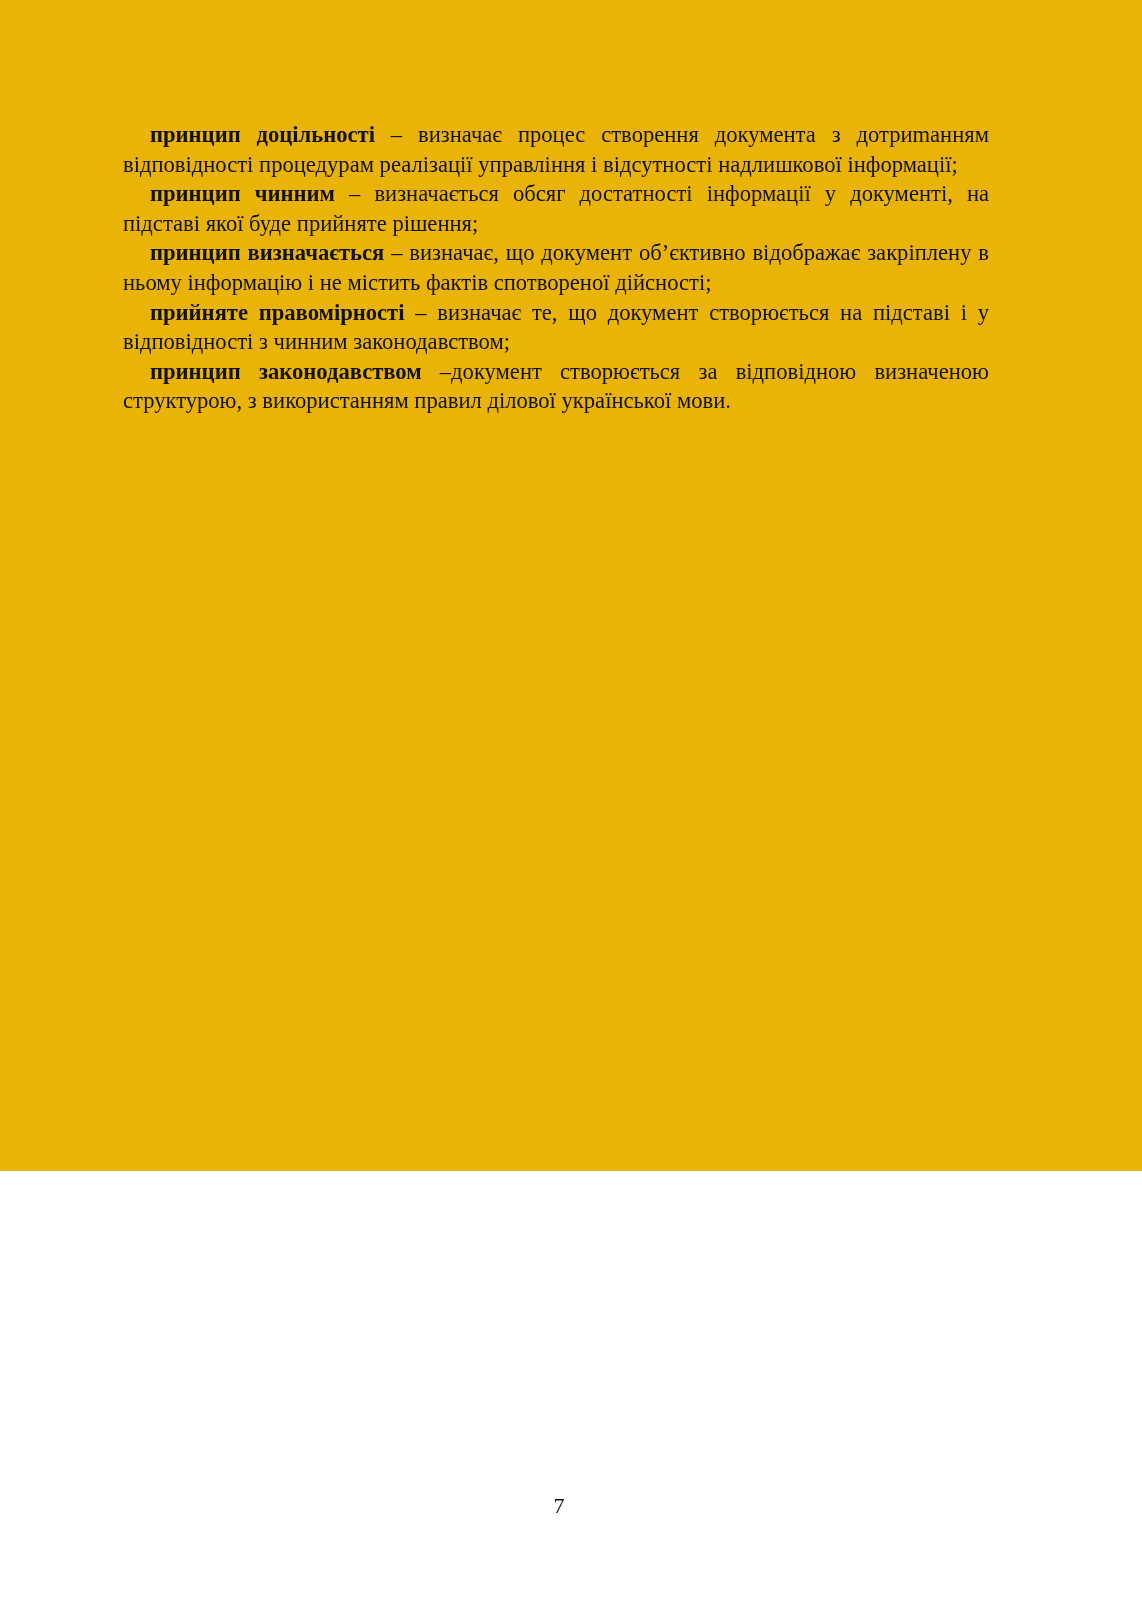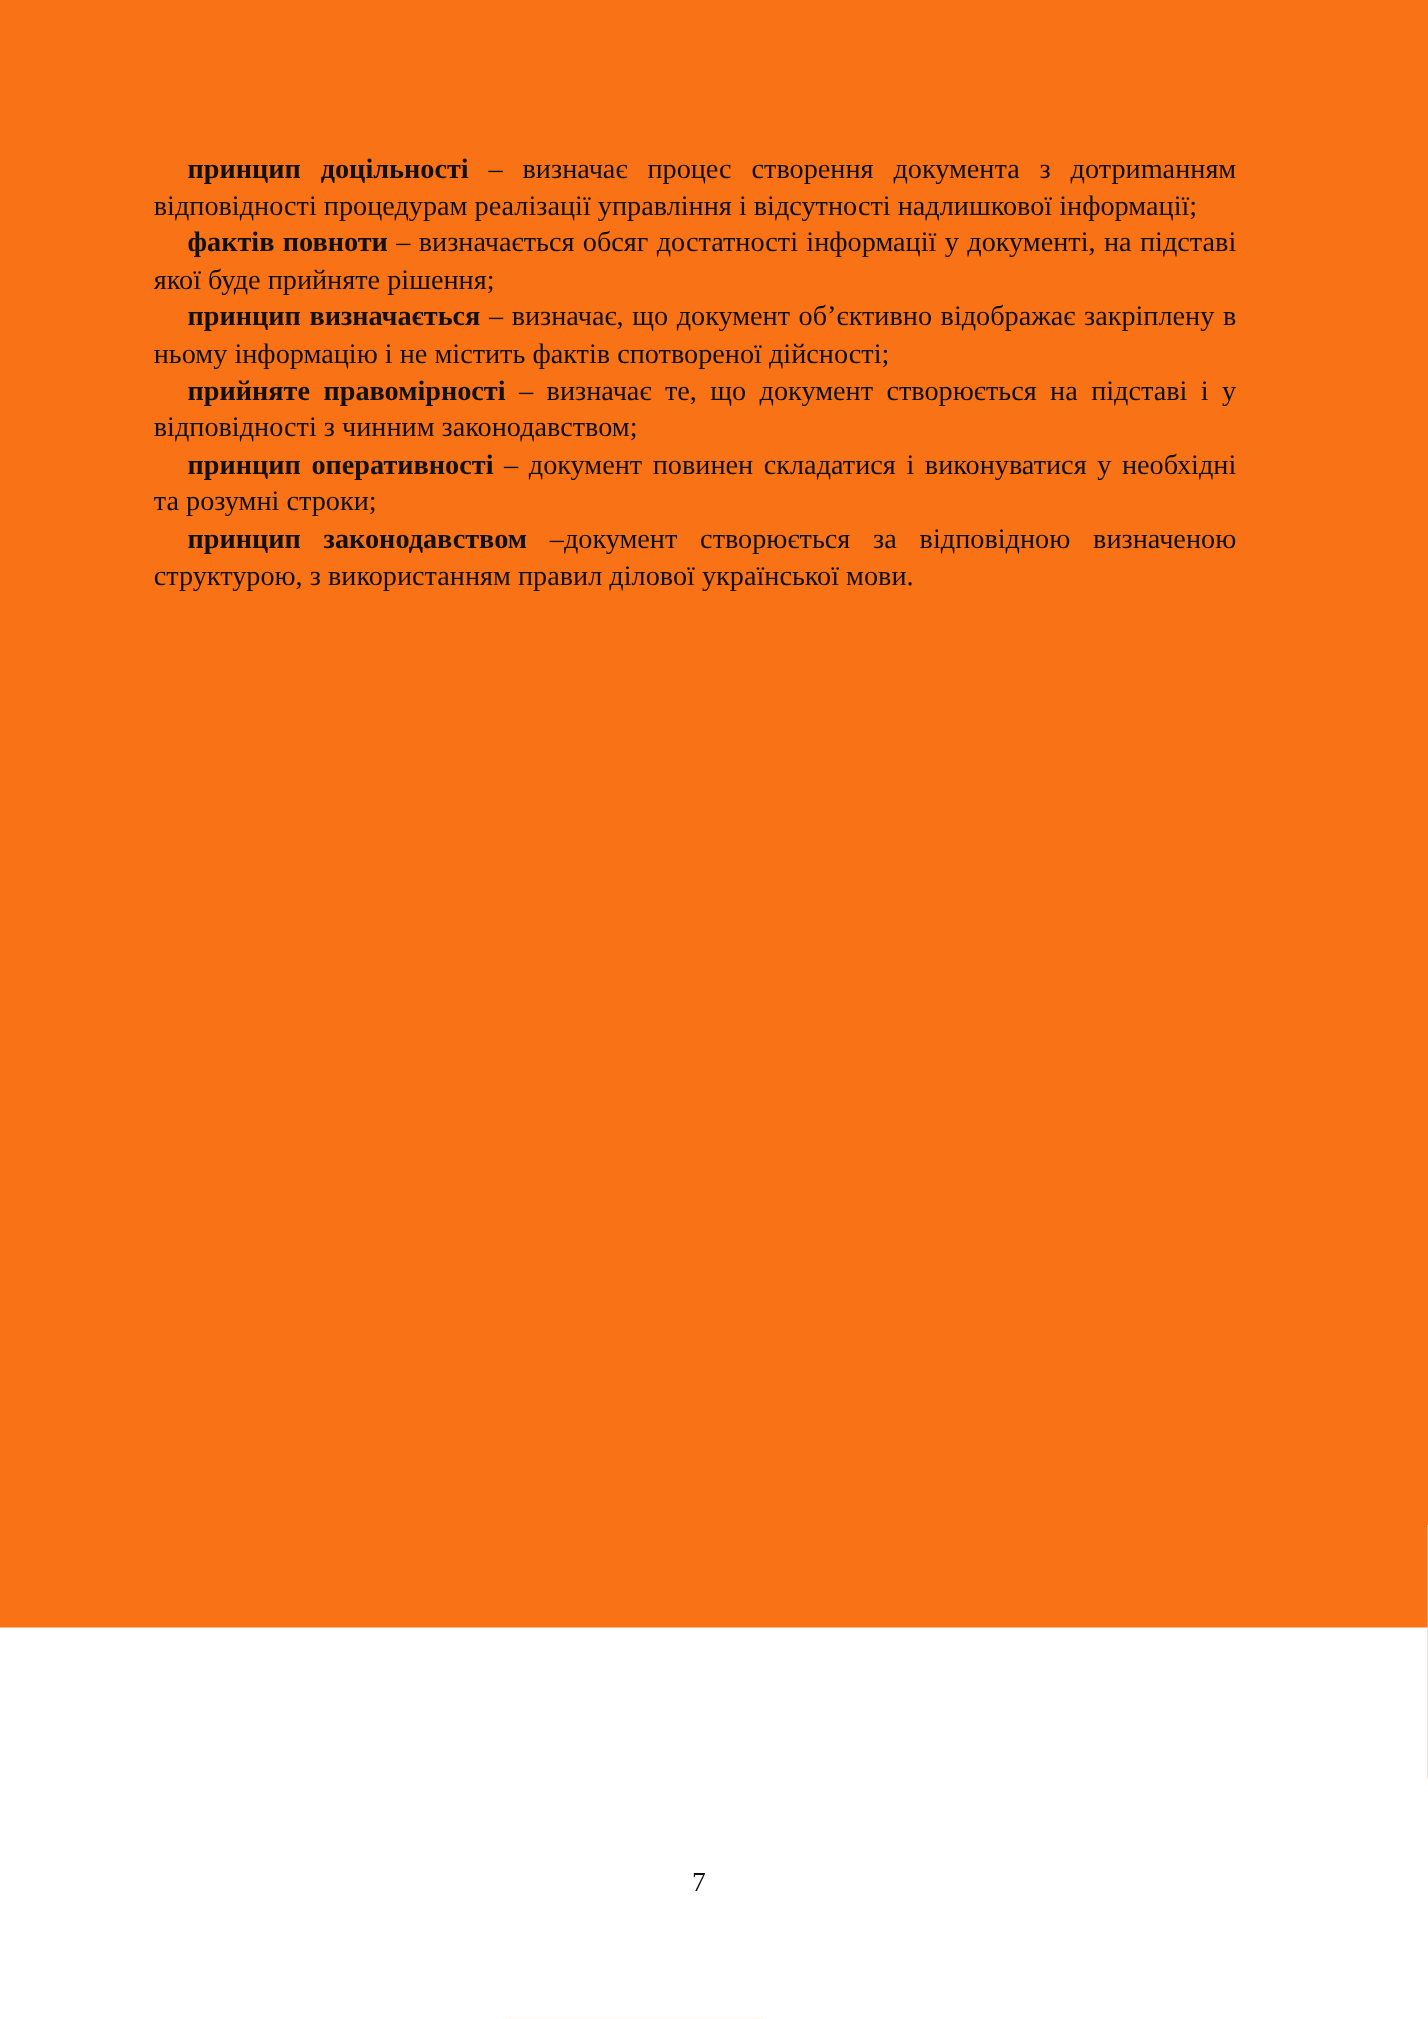--- a/index.html
+++ b/index.html
@@ -18,8 +18,8 @@
       left: 0;
       top: 0;
       width: 1142px;
-      height: 1302px;
-      background: #f97316;
+      height: 1171px;
+      background: #eab308;
     }
     .content {
       position: absolute;

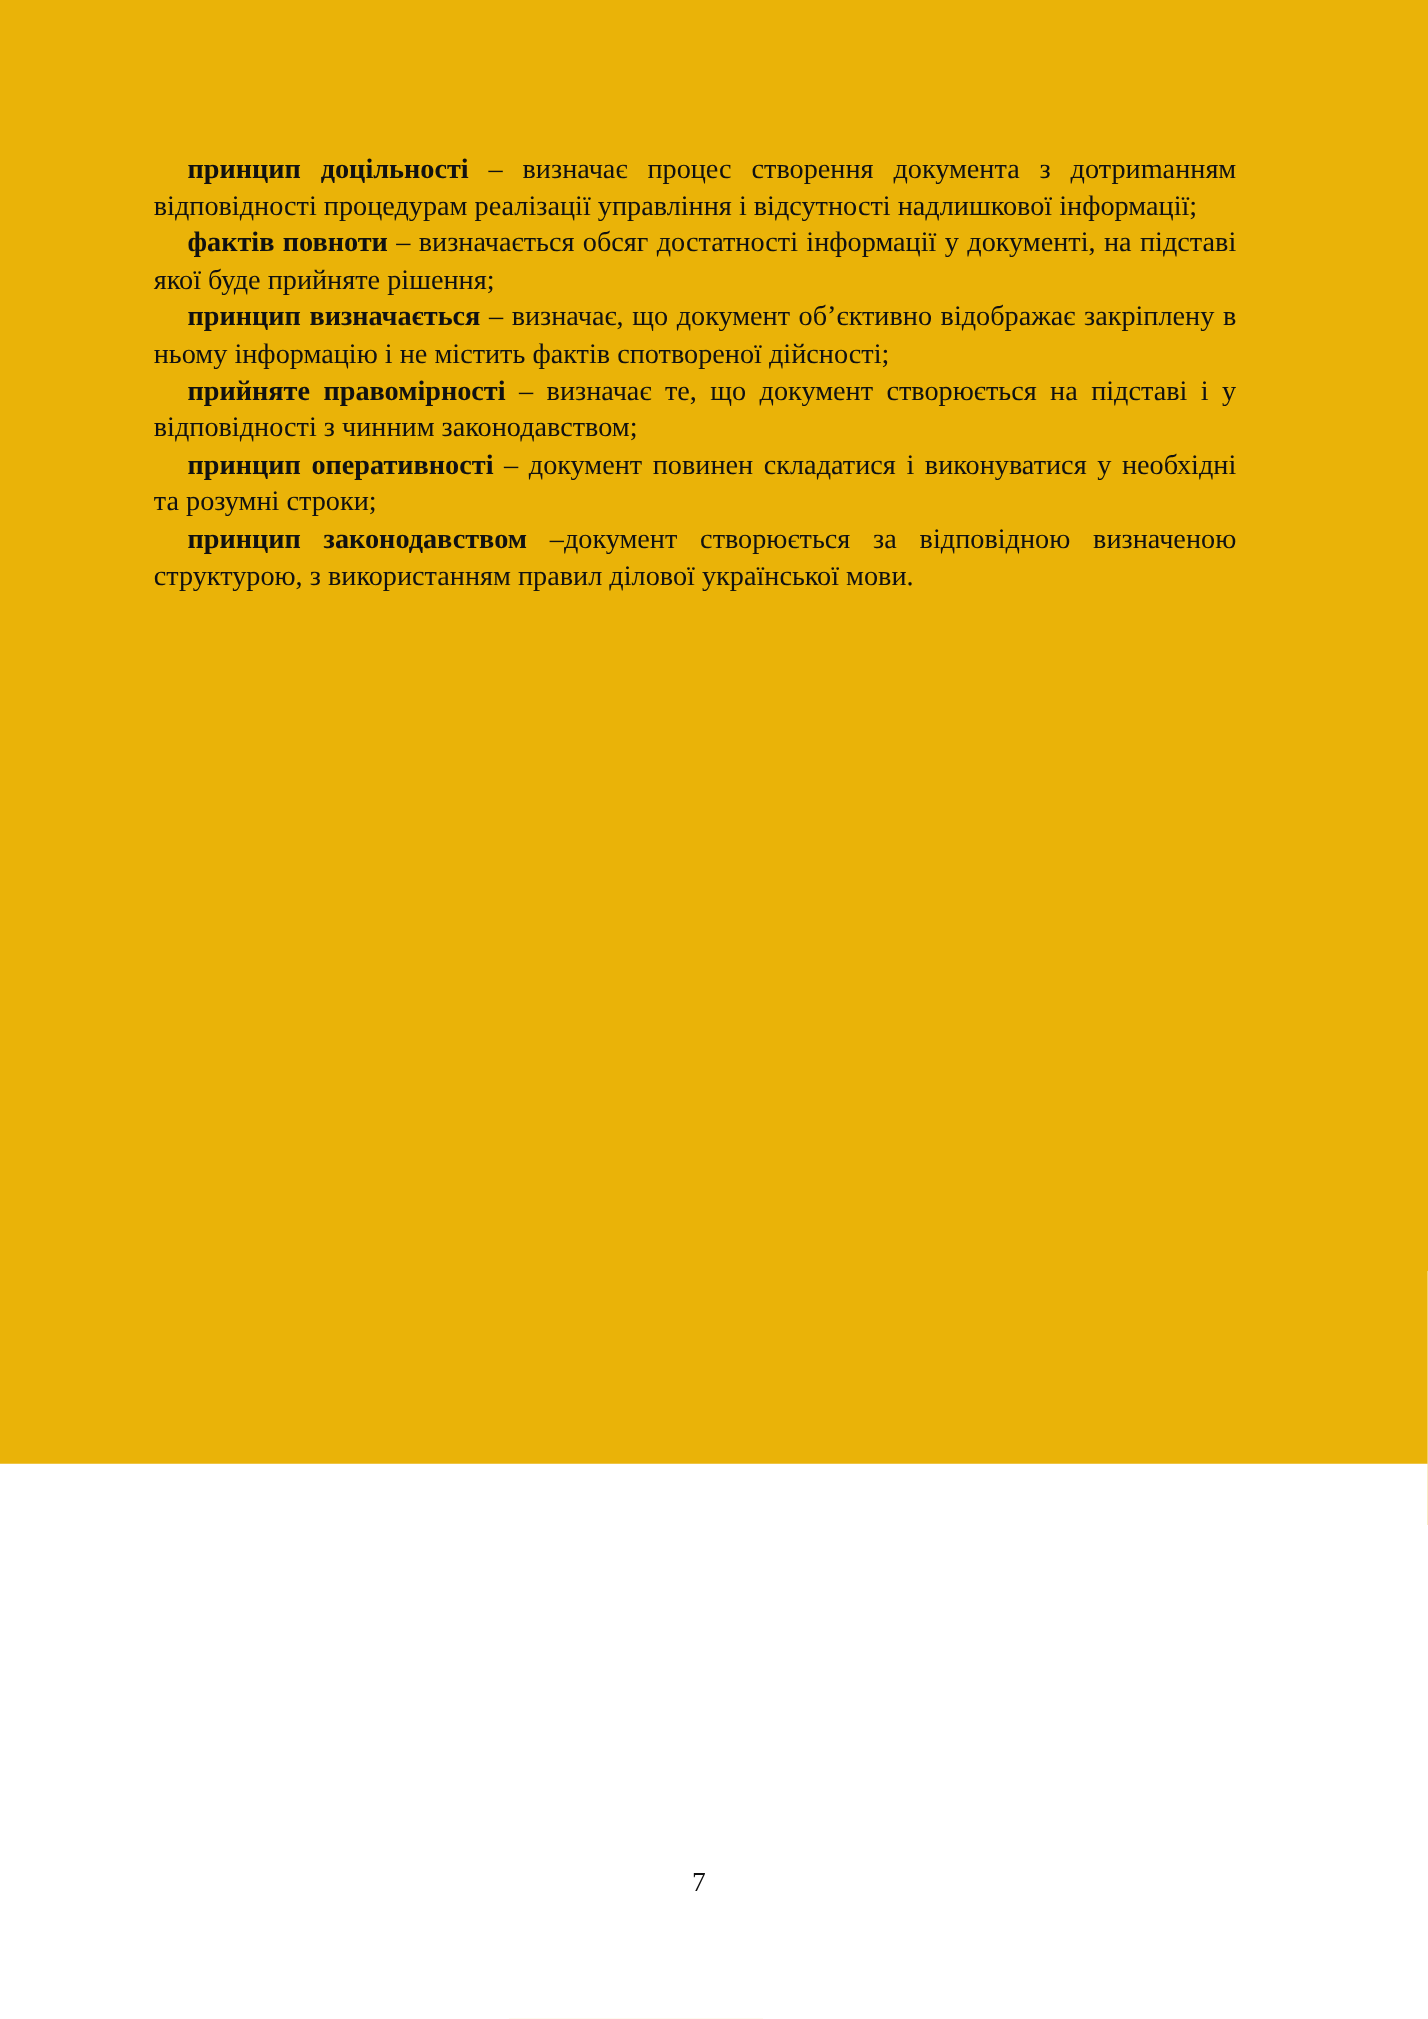--- a/index.html
+++ b/index.html
@@ -61,7 +61,7 @@
 <div class="page">
   <div class="content">
     <p class="para"><span class="term">принцип доцільності</span><span> – визначає процес створення документа з дотри­mанням відповідності процедурам реалізації управління і відсутності надлишкової інформації;</span></p>
-    <p class="para"><span class="term">фактів повноти</span><span> – визначається обсяг достатності інформації у до­кументі, на підставі якої буде прийняте рішення;</span></p>
+    <p class="para"><span class="term">принцип чинним</span><span> – визначається обсяг достатності інформації у до­кументі, на підставі якої буде прийняте рішення;</span></p>
     <p class="para"><span class="term">принцип визначається</span><span> – визначає, що документ об’єктивно відобра­жає закріплену в ньому інформацію і не містить фактів спотвореної дій­сності;</span></p>
     <p class="para"><span class="term">прийняте правомірності</span><span> – визначає те, що документ створюється на підставі і у відповідності з чинним законодавством;</span></p>
     <p class="para"><span class="term">принцип оперативності</span><span> – документ повинен складатися і виконува­тися у необхідні та розумні строки;</span></p>

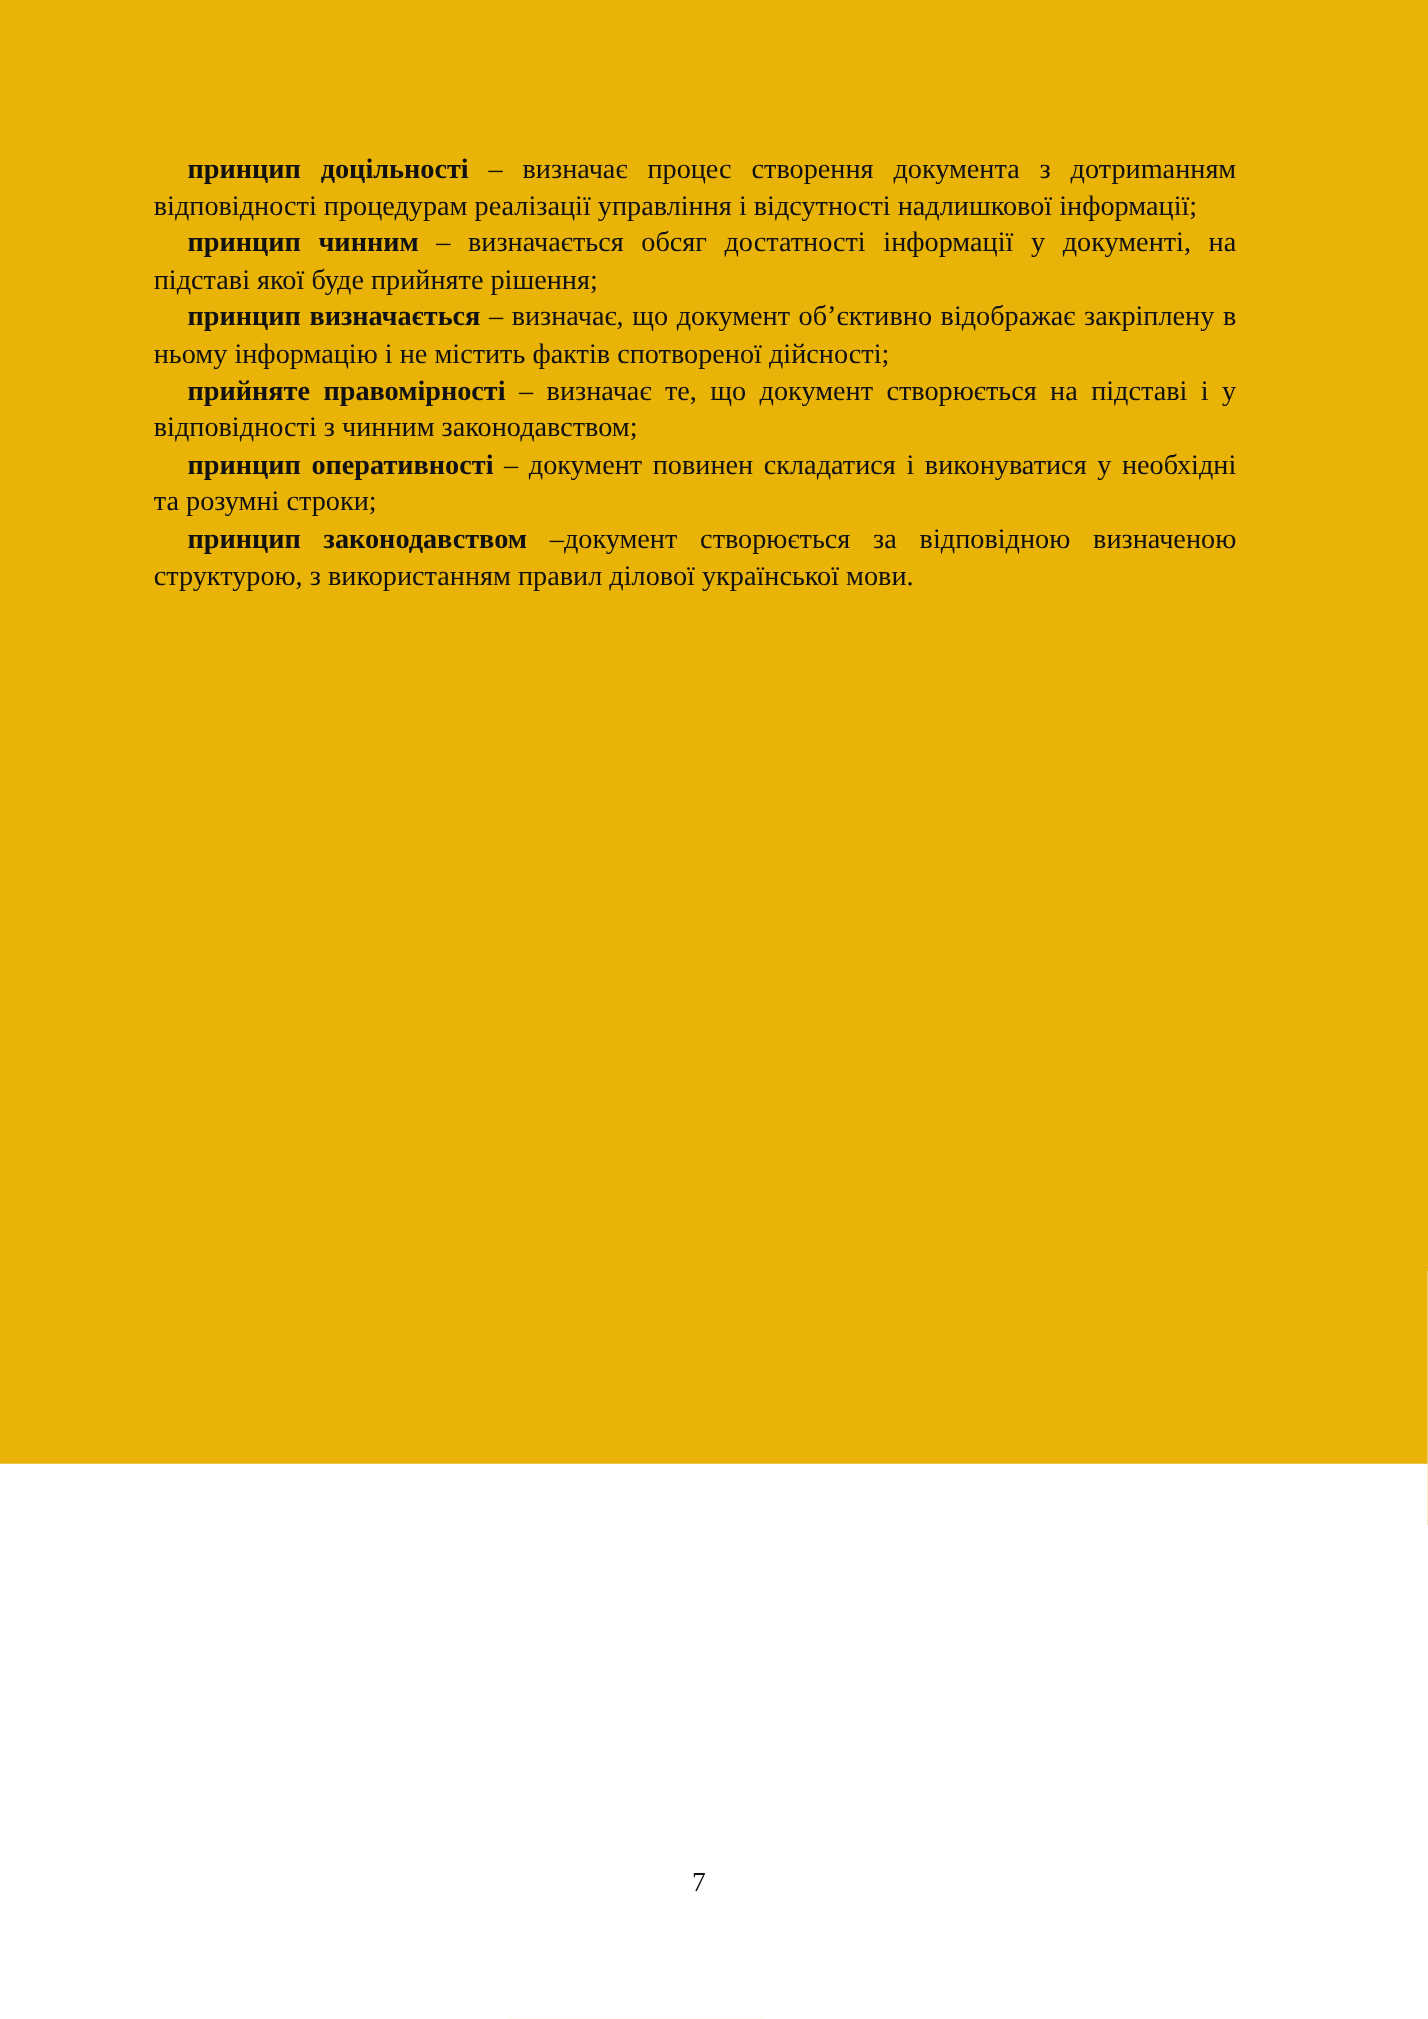--- a/index.html
+++ b/index.html
@@ -64,7 +64,6 @@
     <p class="para"><span class="term">принцип чинним</span><span> – визначається обсяг достатності інформації у до­кументі, на підставі якої буде прийняте рішення;</span></p>
     <p class="para"><span class="term">принцип визначається</span><span> – визначає, що документ об’єктивно відобра­жає закріплену в ньому інформацію і не містить фактів спотвореної дій­сності;</span></p>
     <p class="para"><span class="term">прийняте правомірності</span><span> – визначає те, що документ створюється на підставі і у відповідності з чинним законодавством;</span></p>
-    <p class="para"><span class="term">принцип оперативності</span><span> – документ повинен складатися і виконува­тися у необхідні та розумні строки;</span></p>
     <p class="para"><span class="term">принцип законодавством</span><span> –документ створюється за відповідною ви­значеною структурою, з використанням правил ділової української мови.</span></p>
   </div>
 

